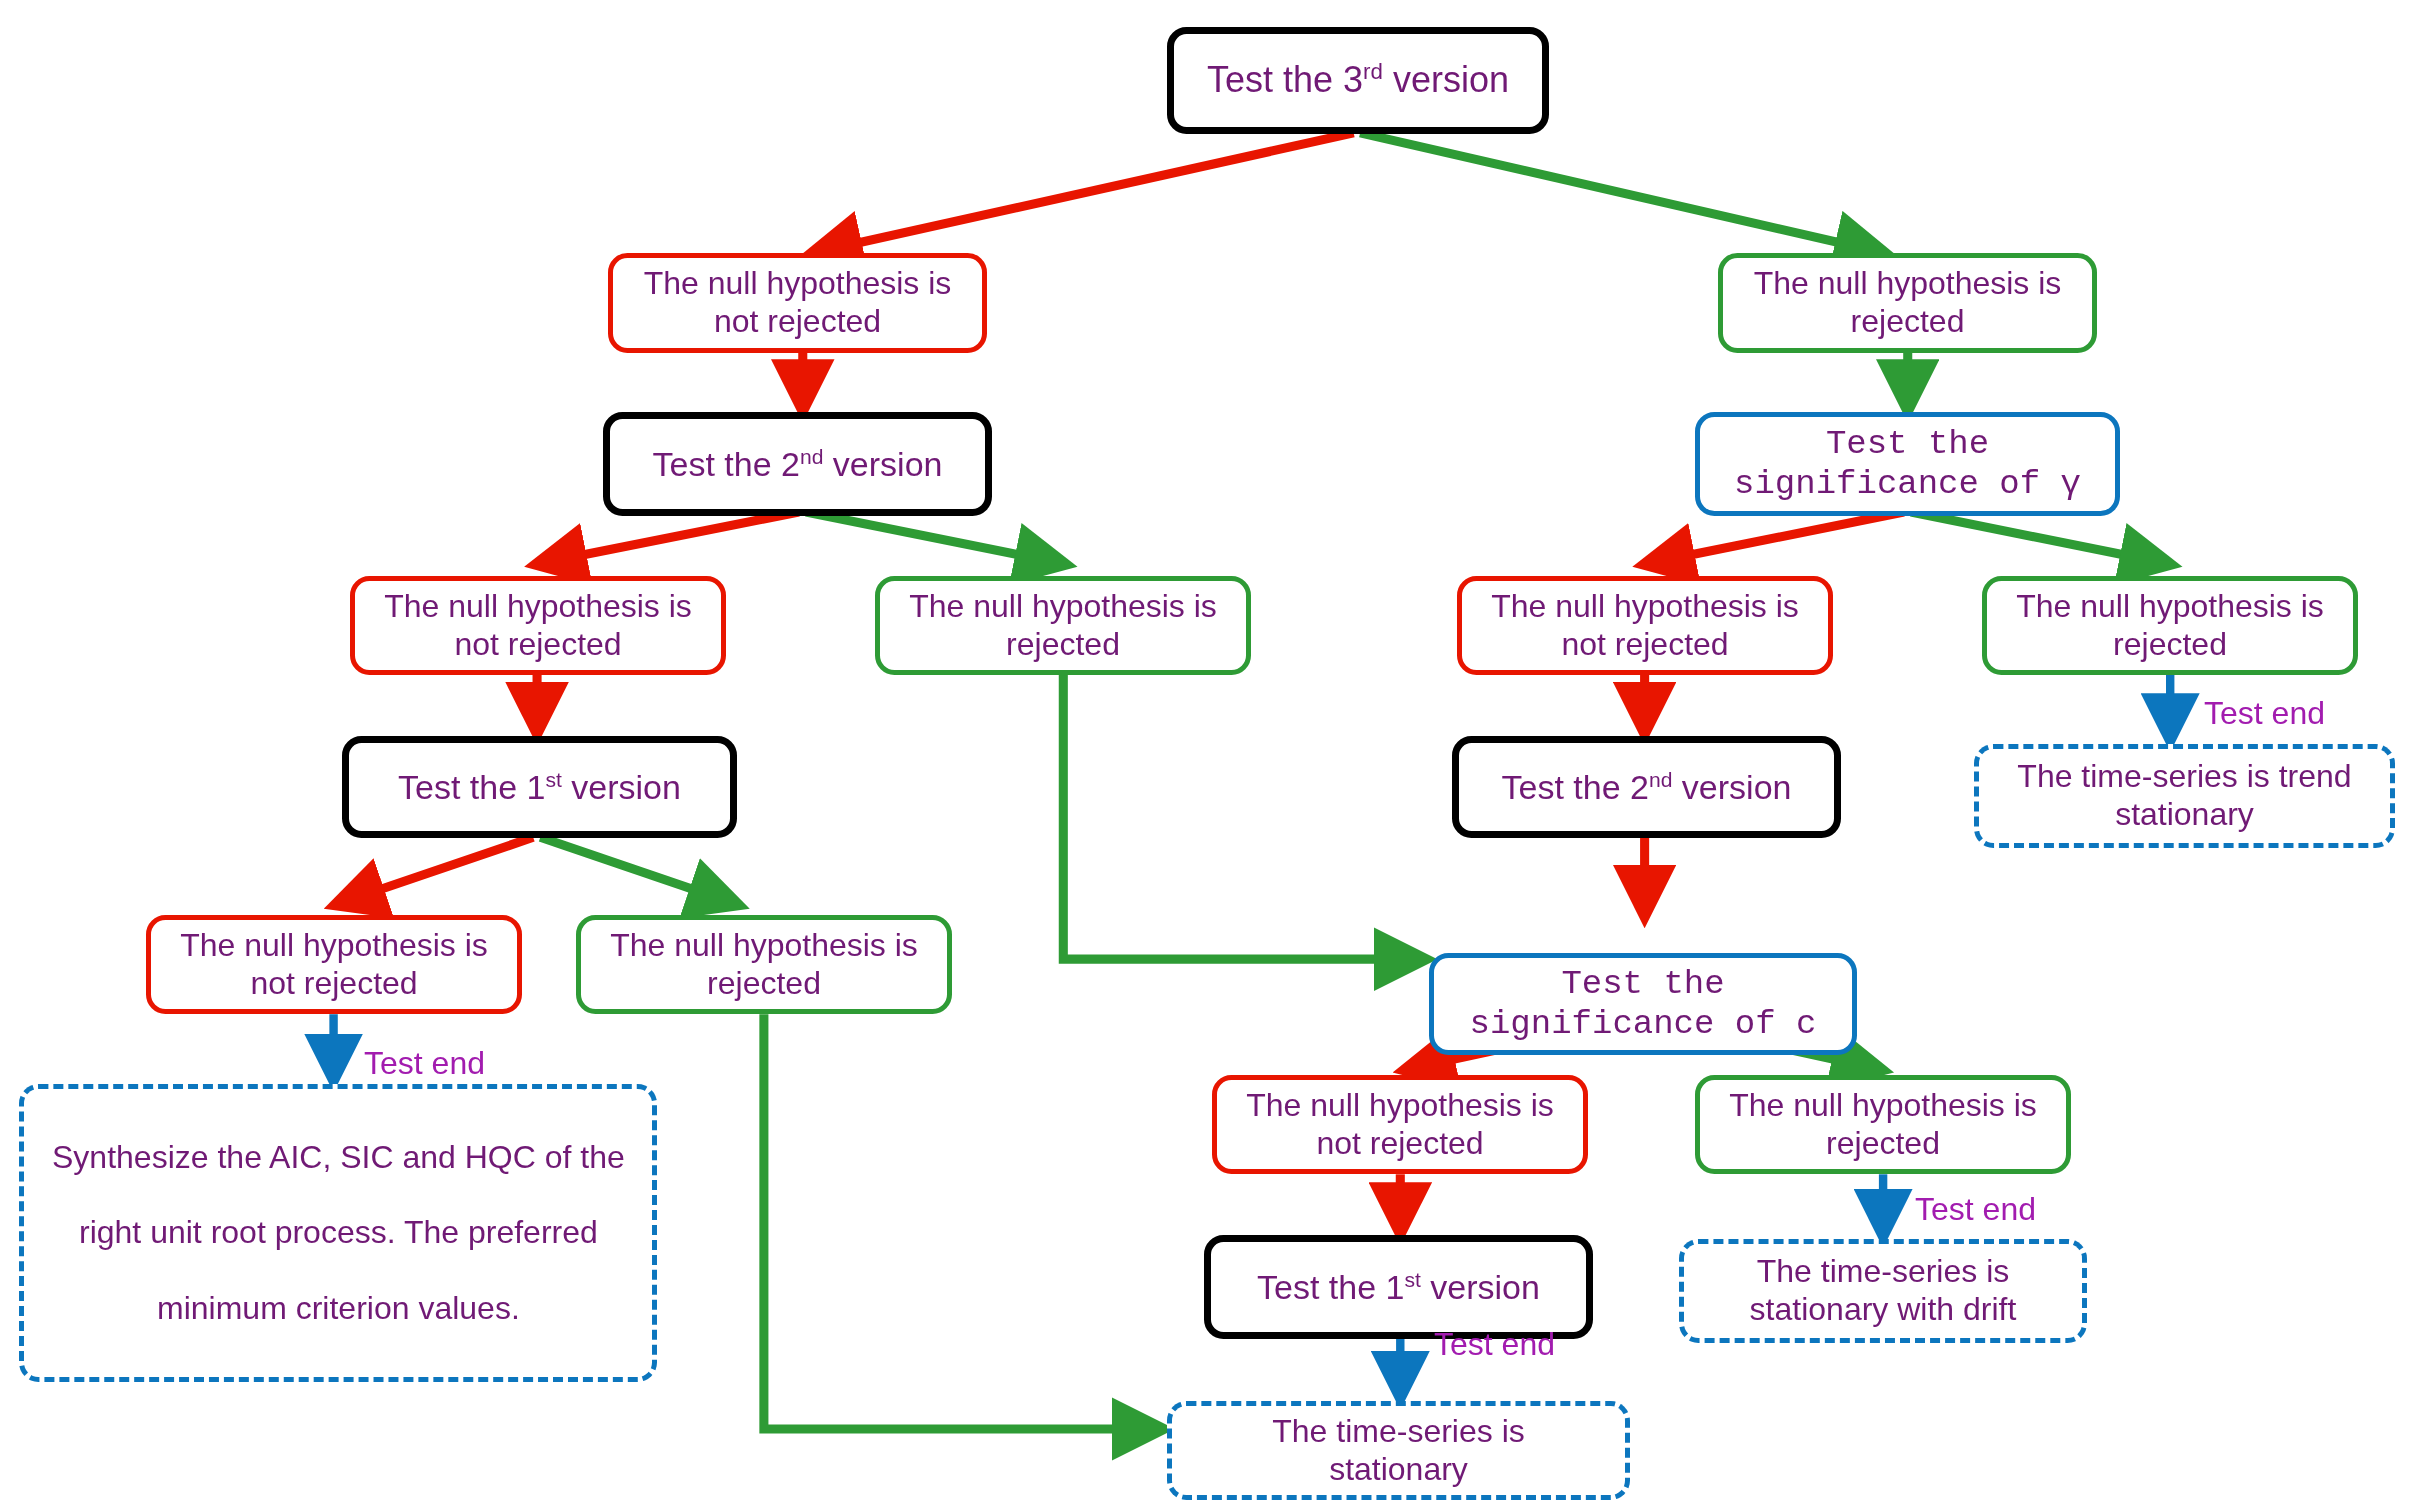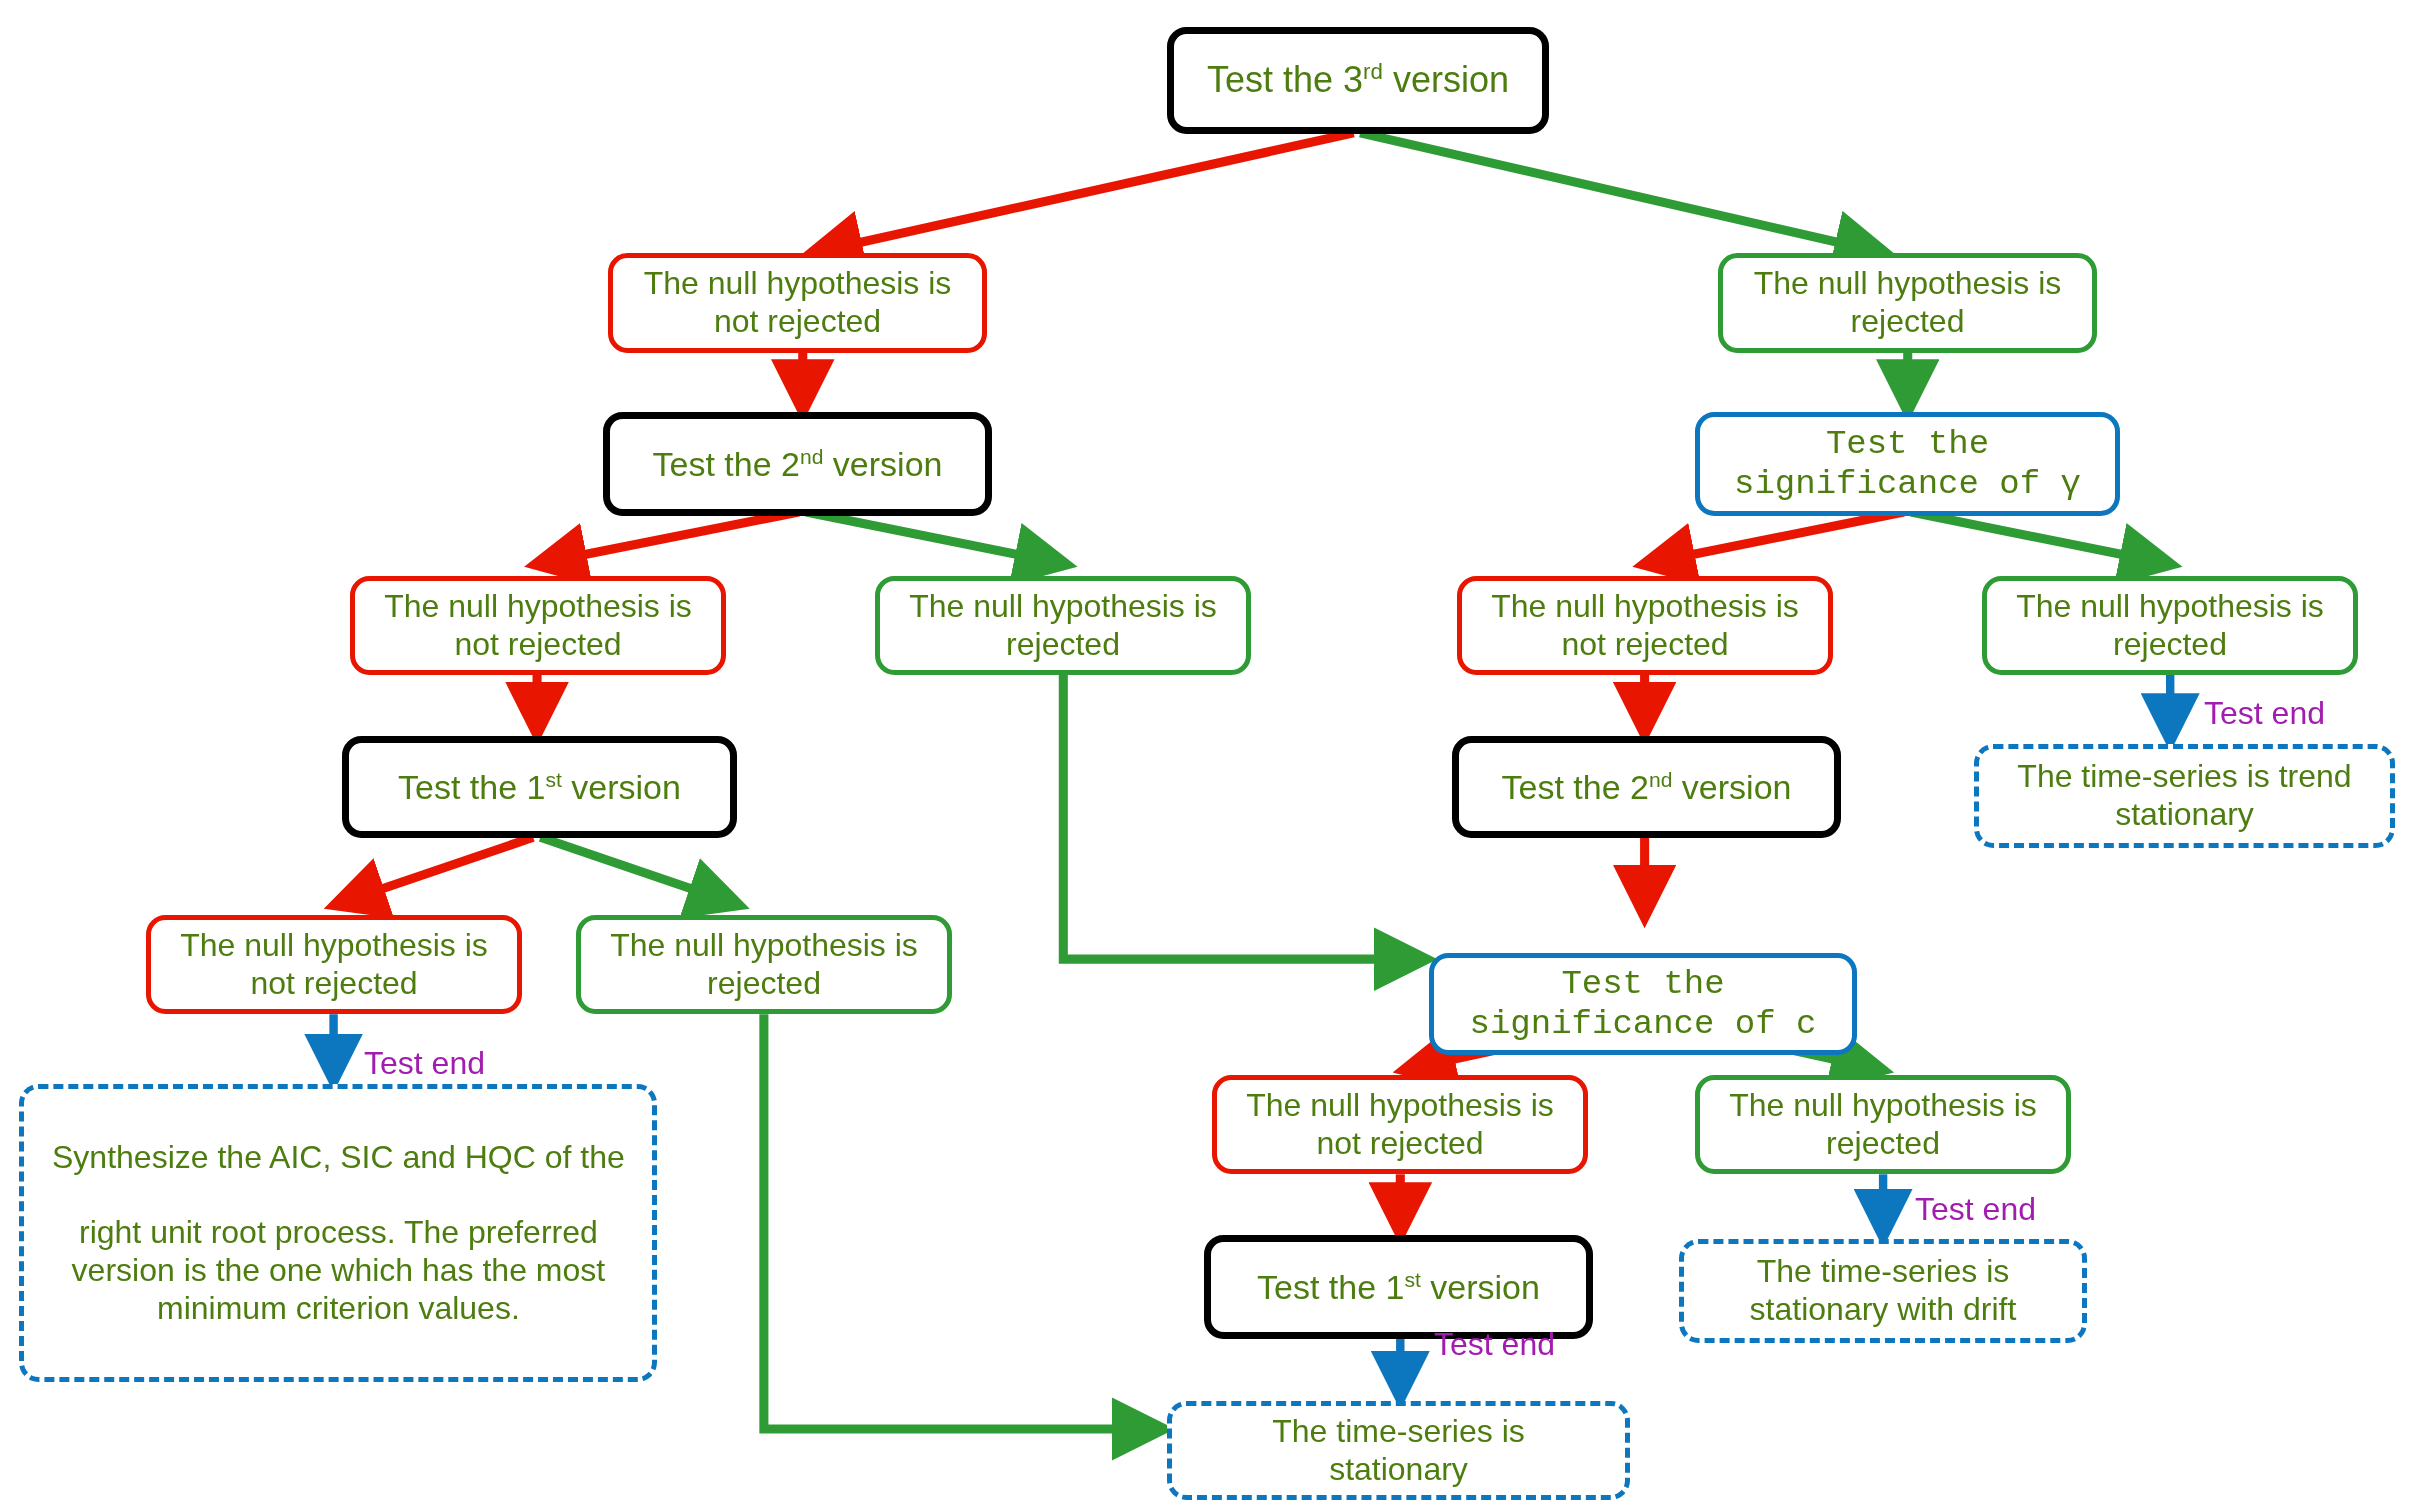--- a/index.html
+++ b/index.html
@@ -31,7 +31,7 @@
     justify-content: center;
     text-align: center;
     background: #ffffff;
-    color: #4d7c0f;
+    color: #701a75;
     line-height: 1.18;
     z-index: 3;
   }

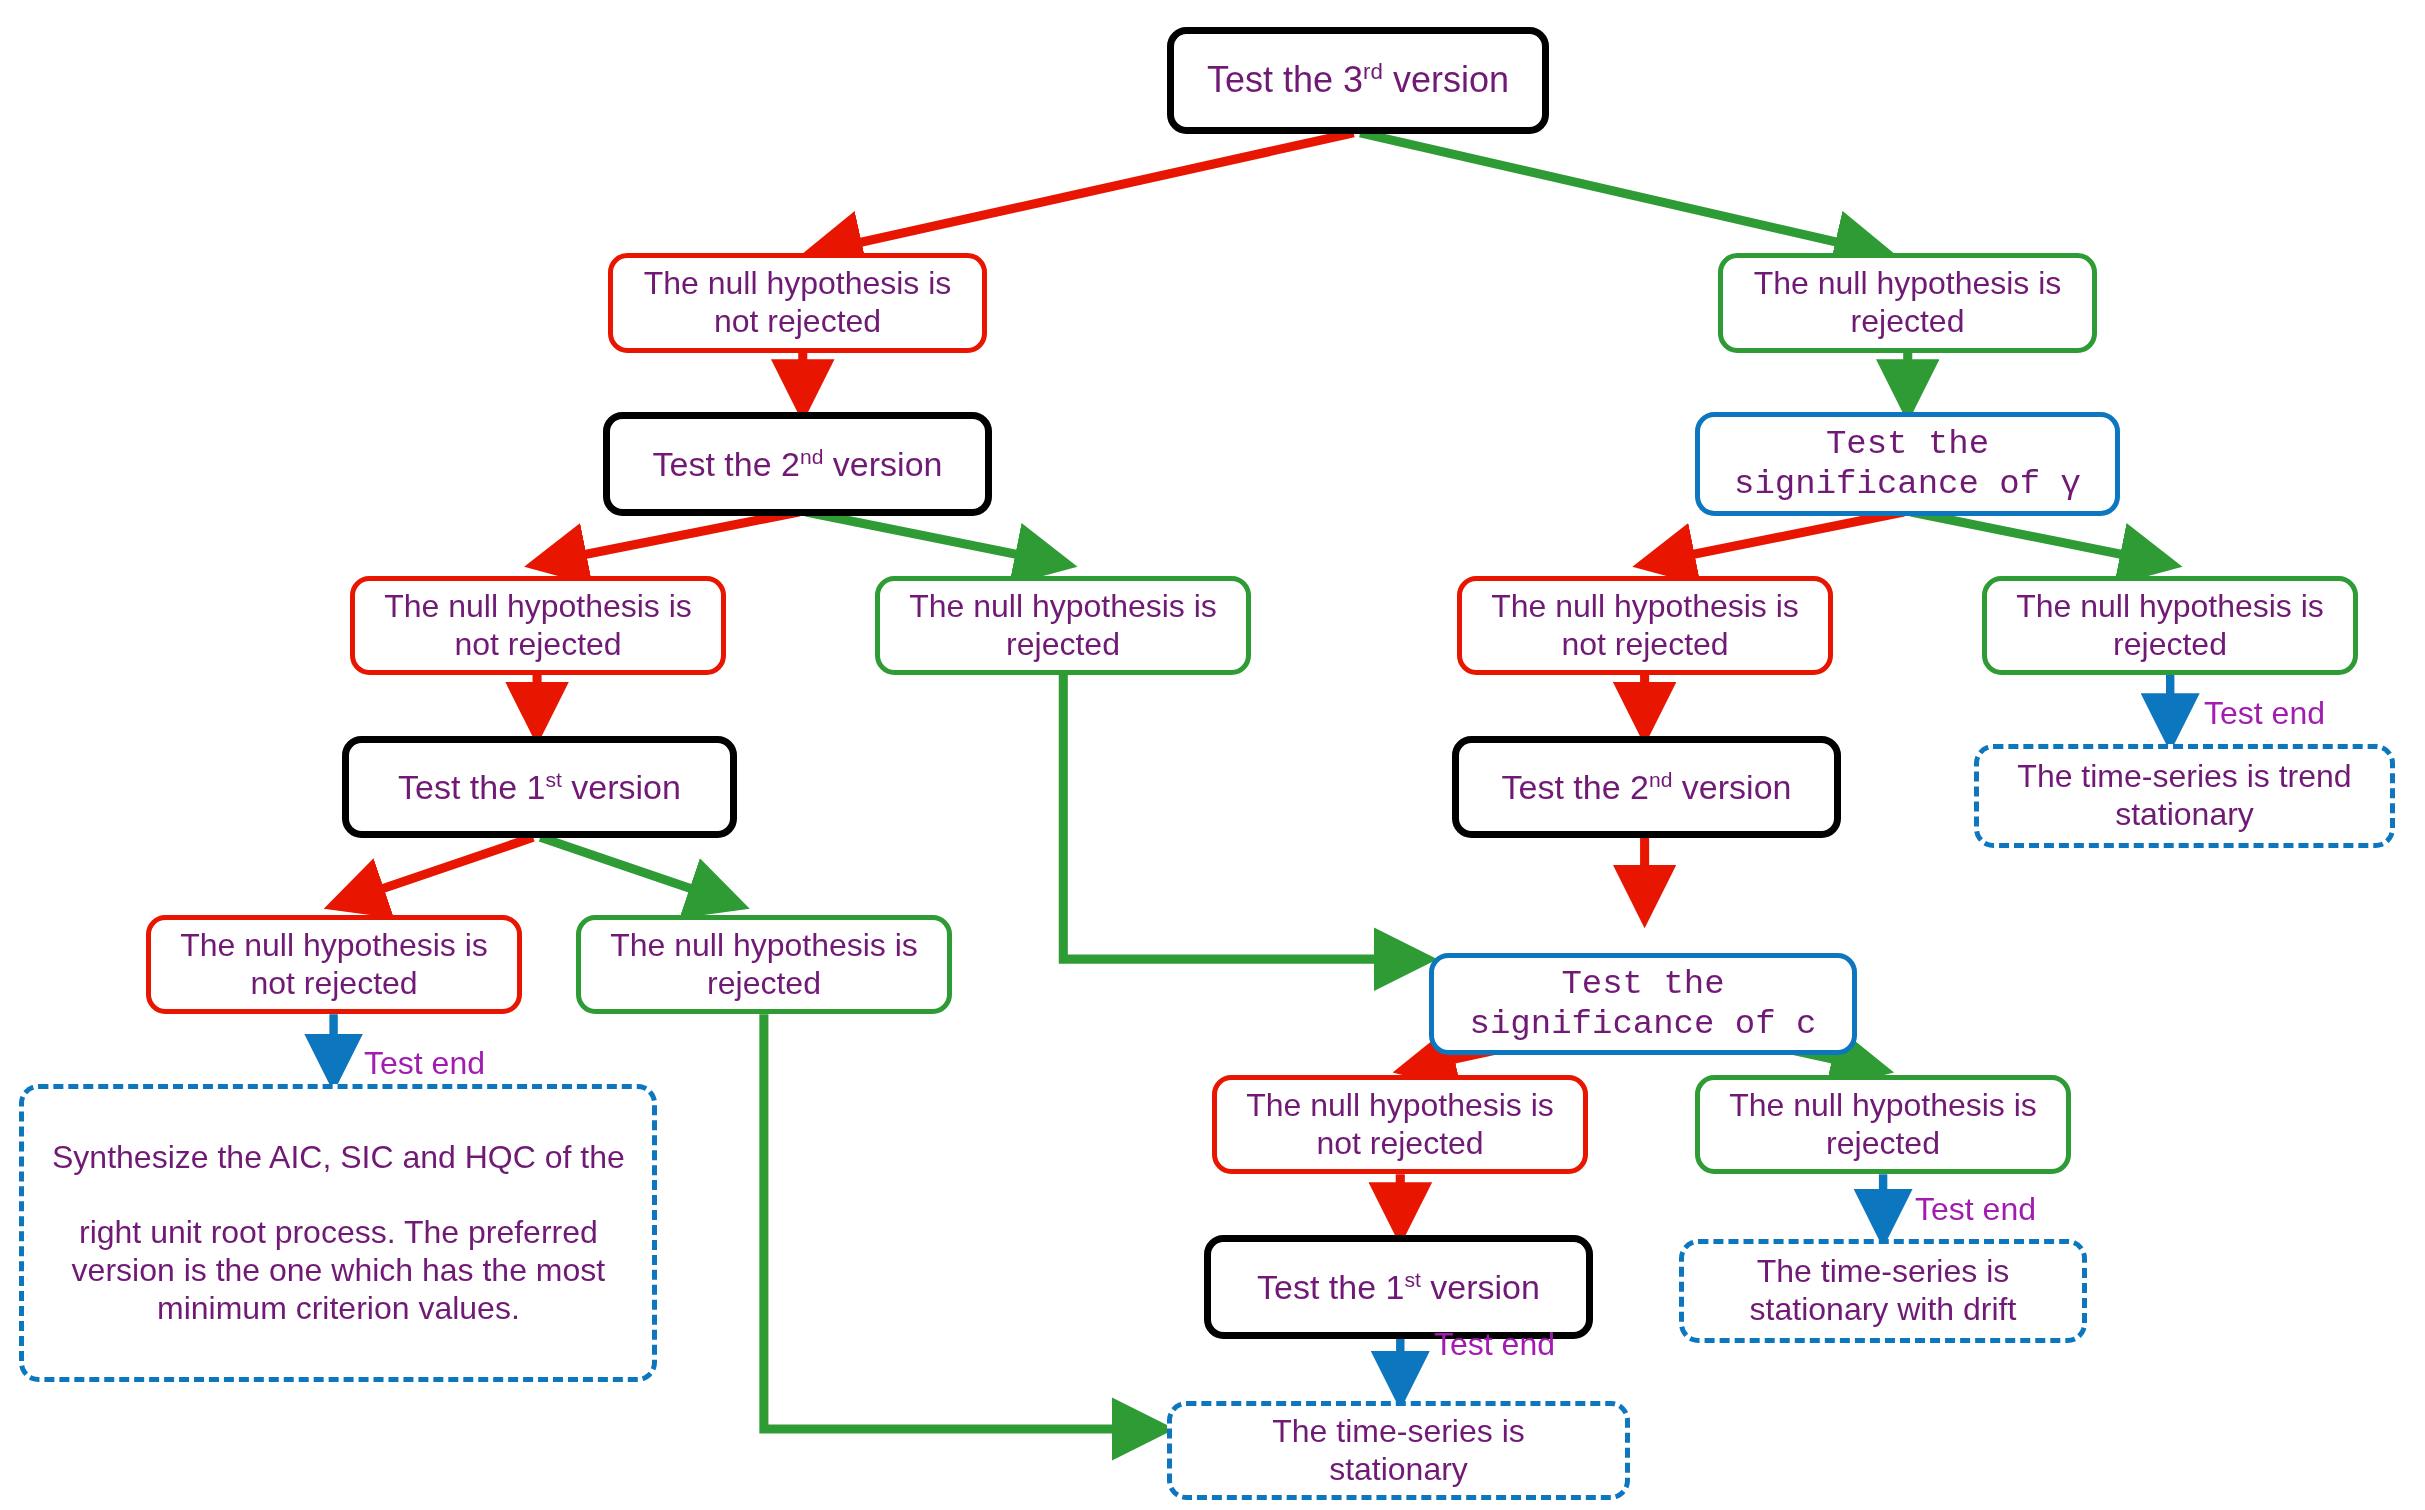--- a/index.html
+++ b/index.html
@@ -208,7 +208,7 @@
       <span>Synthesize the AIC, SIC and HQC of the</span><br>
       <br>
       <span>right unit root process. The preferred</span><br>
-      <span>version is the one which has the most</span><br>
+      <br>
       <span>minimum criterion  values.</span>
     </span>
   </div>

